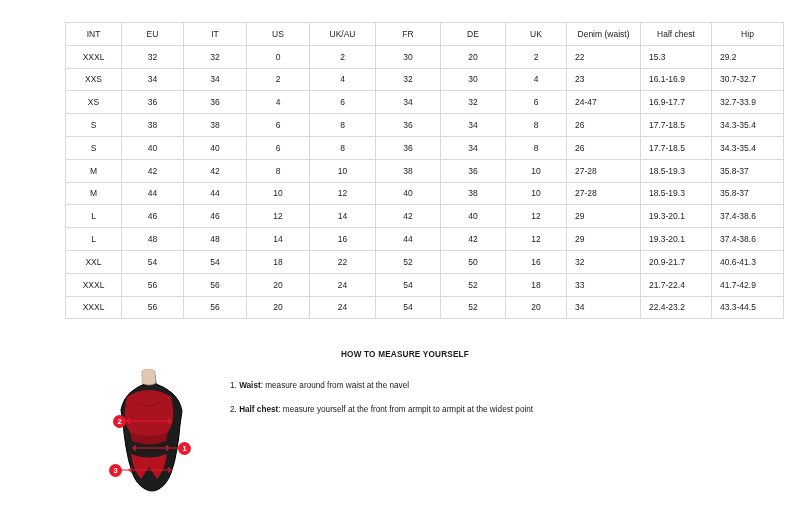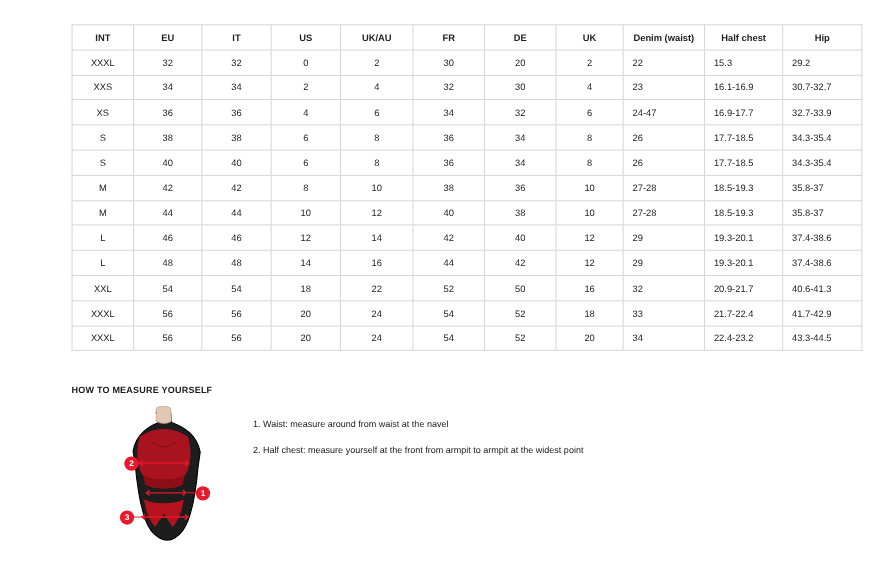--- a/index.html
+++ b/index.html
@@ -46,7 +46,7 @@
     overflow: hidden;
   }
   table.size-table th {
-    font-weight: bold;
+    font-weight: normal;
     margin-top: 16px;
   }
   

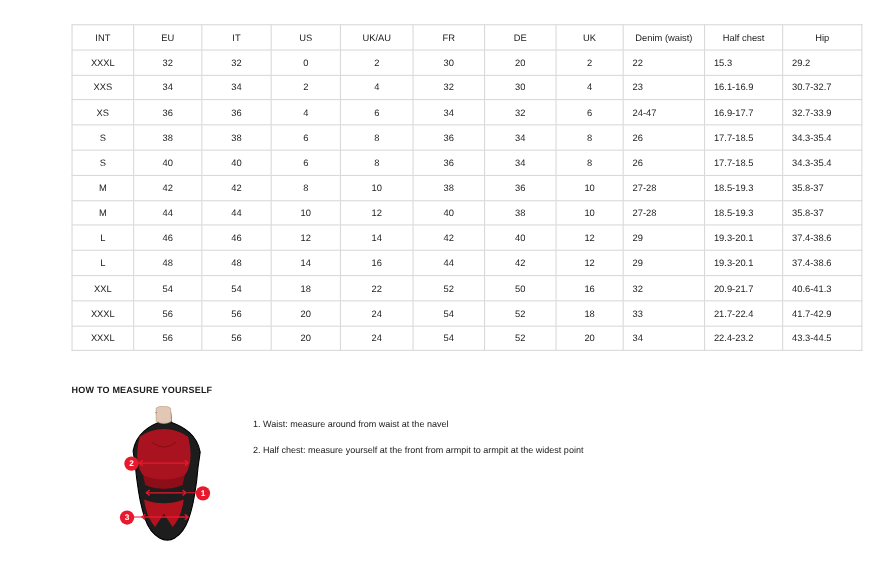--- a/index.html
+++ b/index.html
@@ -79,6 +79,7 @@
     letter-spacing: 0.2px;
     color: #1a1a1a;
     margin-bottom: 10px;
+    text-align: center;
   }
   .measure-body {
     position: relative;

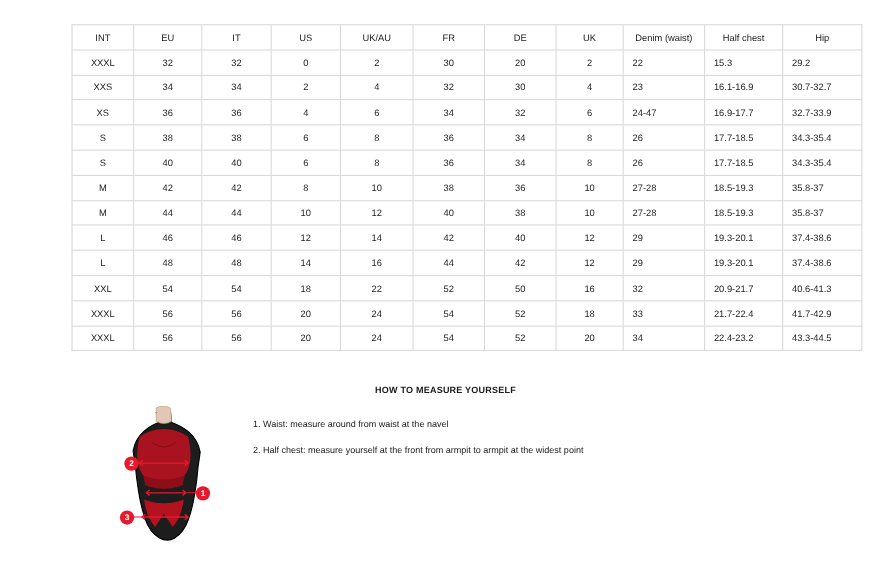--- a/index.html
+++ b/index.html
@@ -103,7 +103,7 @@
     margin-bottom: 14px;
     line-height: 1.2;
   }
-  .note b { font-weight: normal; text-align: center; }
+  .note b { font-weight: bold; text-align: center; }
   
   .bullet {
     position: absolute;

